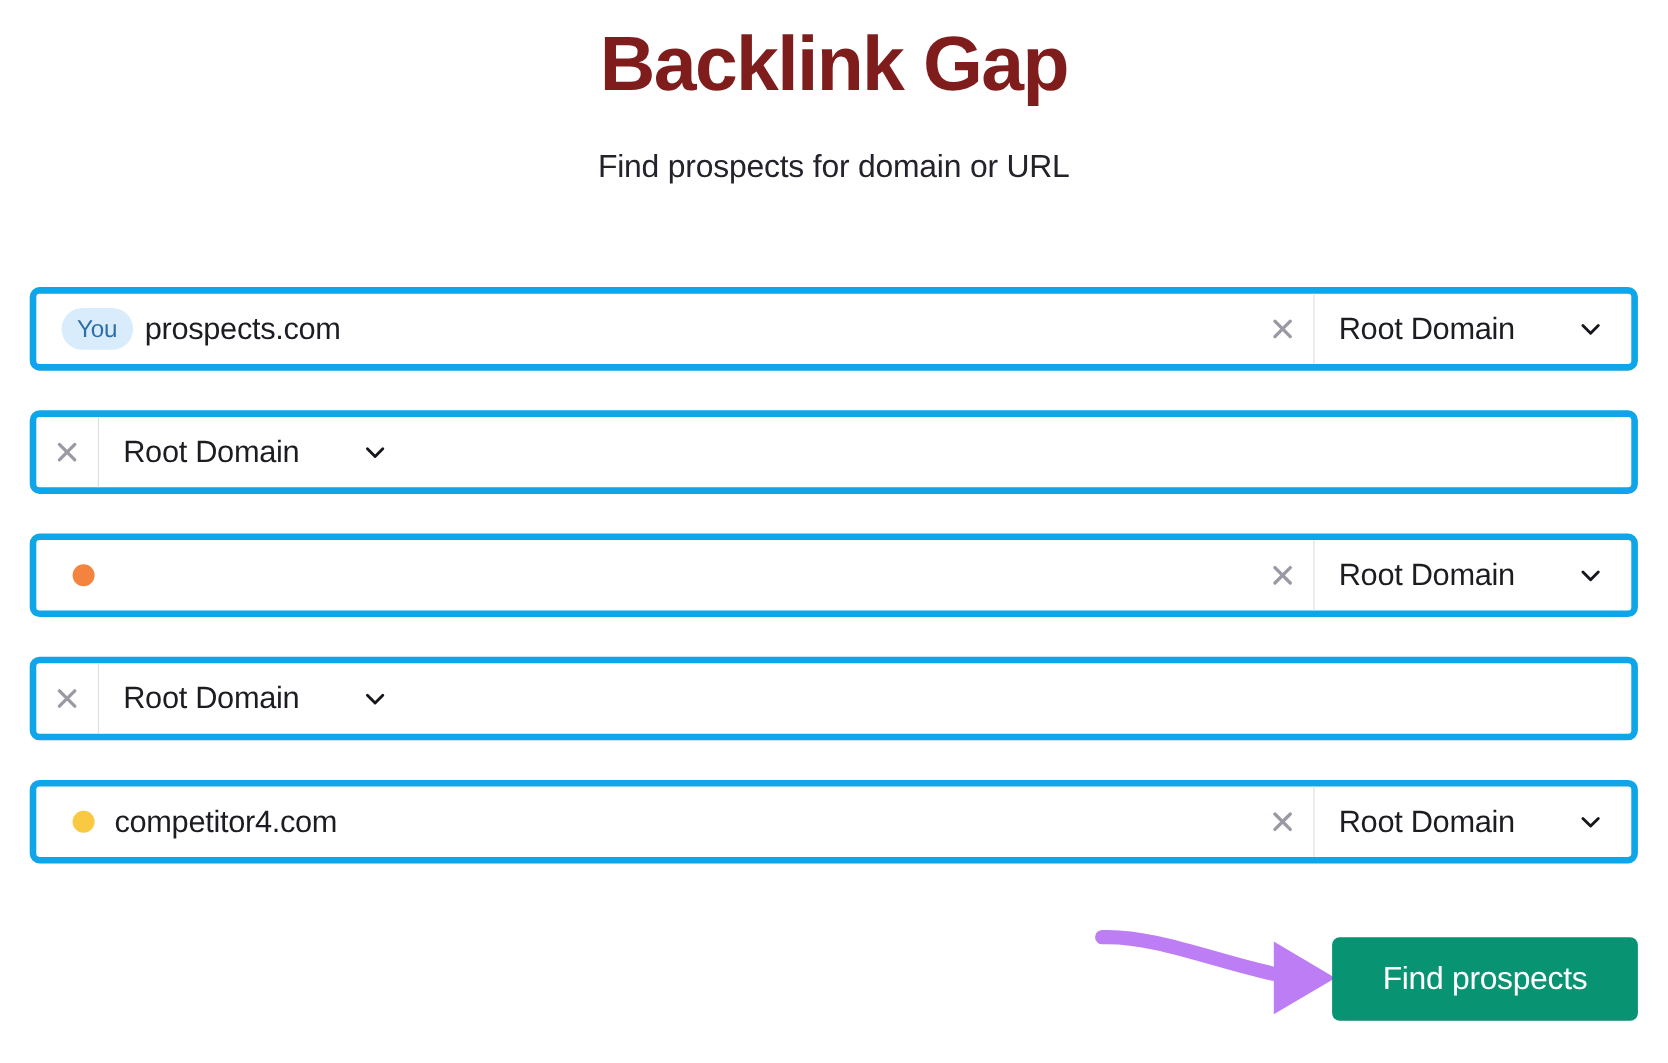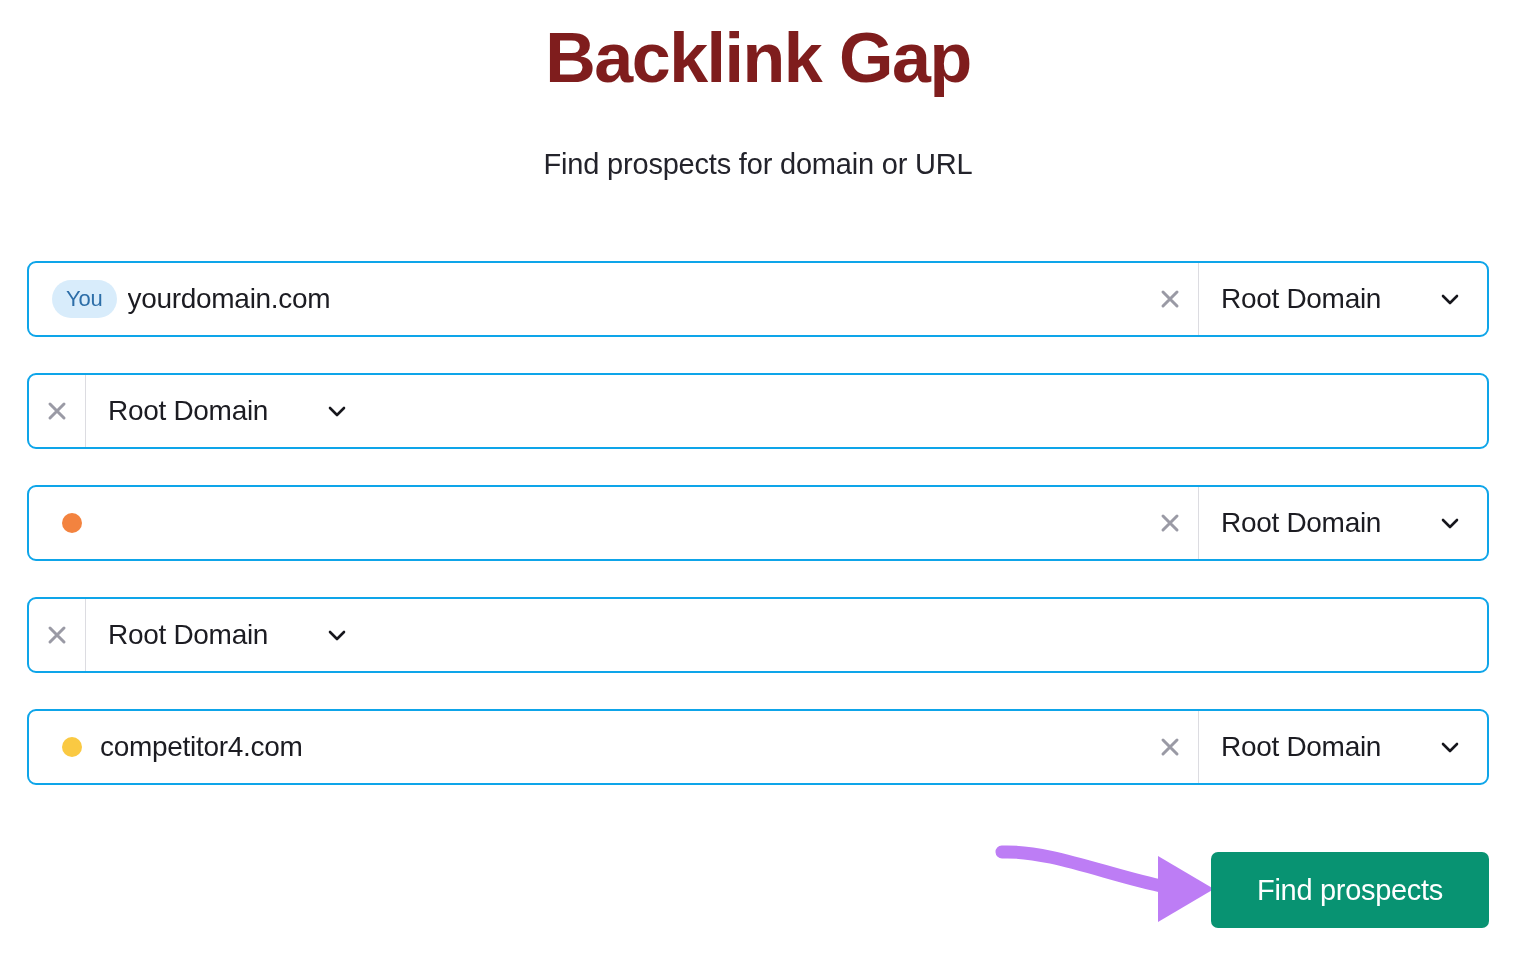--- a/index.html
+++ b/index.html
@@ -39,7 +39,7 @@
     font-size: 29px;
     font-weight: normal;
     color: #23232b;
-    margin: 16px;
+    margin: 4px;
     padding-top: 36px;
     letter-spacing: -0.2px;
   }

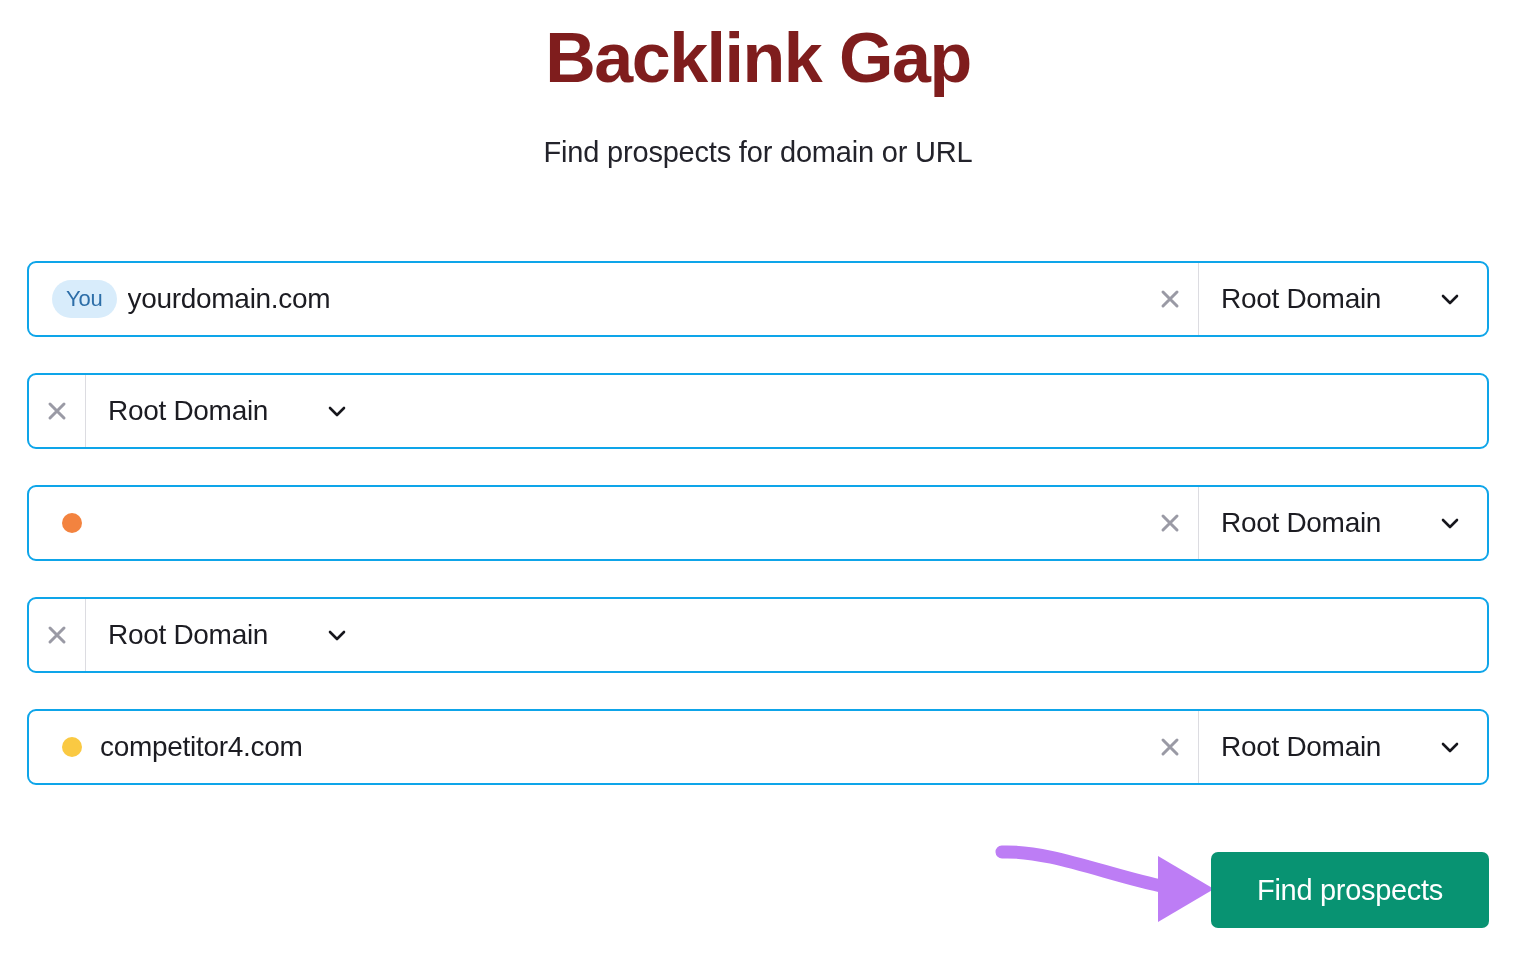--- a/index.html
+++ b/index.html
@@ -56,7 +56,7 @@
     display: flex;
     align-items: stretch;
     height: 76px;
-    border: 2px solid #0ea5e9;
+    border: 6px solid #0ea5e9;
     border-radius: 9px;
     background: #ffffff;
     box-sizing: border-box;

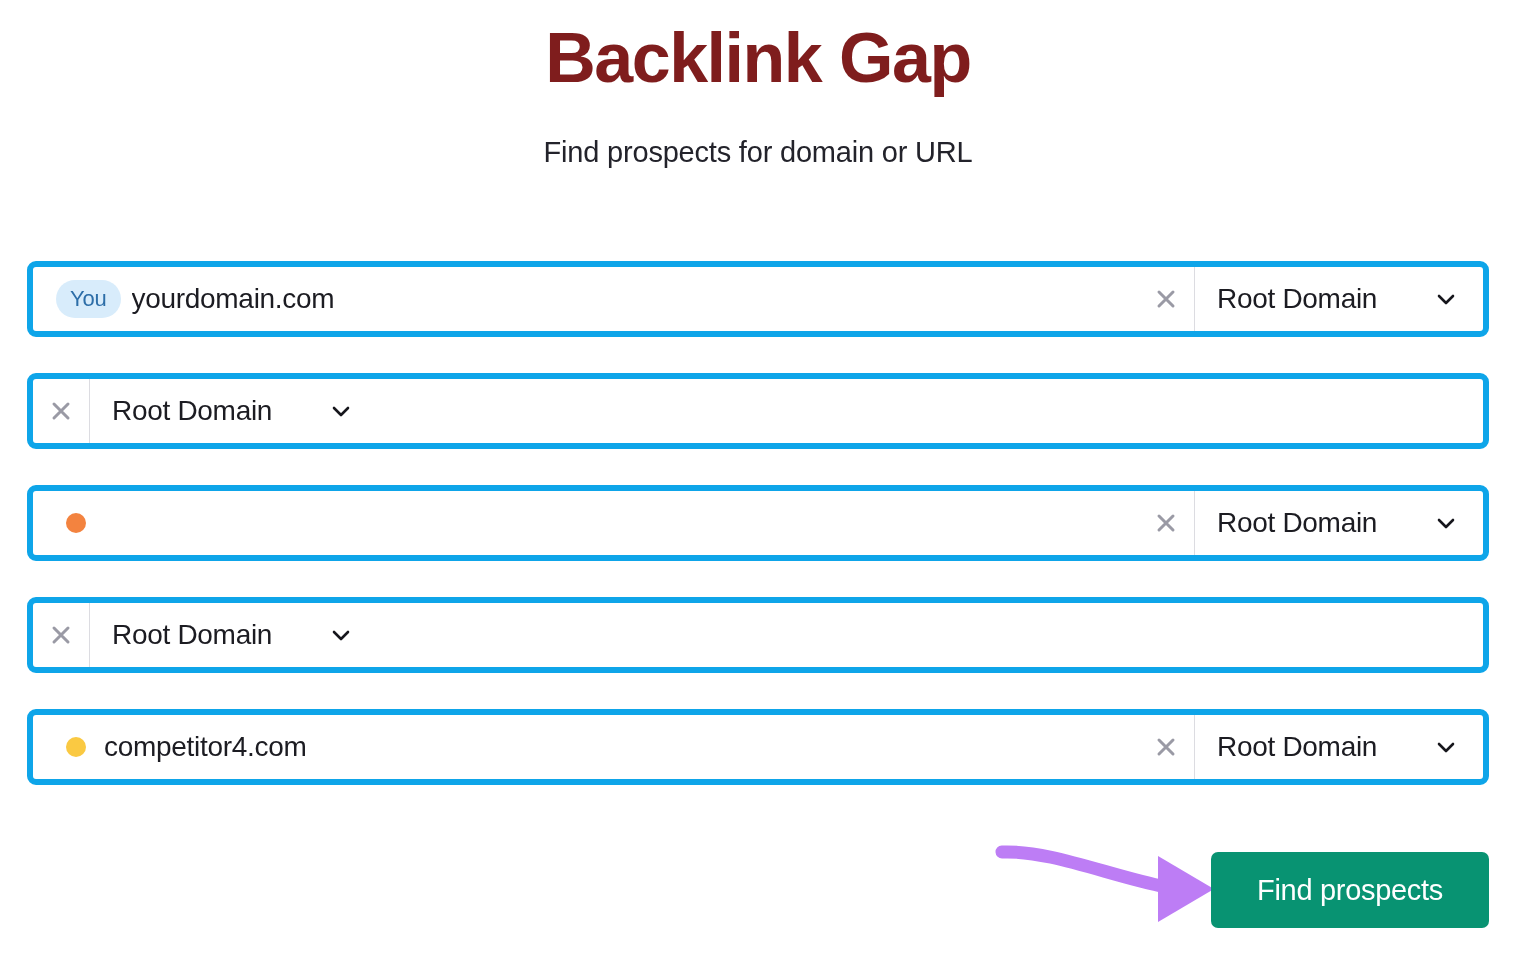--- a/index.html
+++ b/index.html
@@ -195,7 +195,7 @@
       <div class="domain-row">
         <div class="row-left">
           <span class="you-badge">You</span>
-          <span class="domain-text">yourdomain.com</span>
+          <span class="domain-text">prospects.com</span>
         </div>
         <button class="clear-btn">
           <span>

